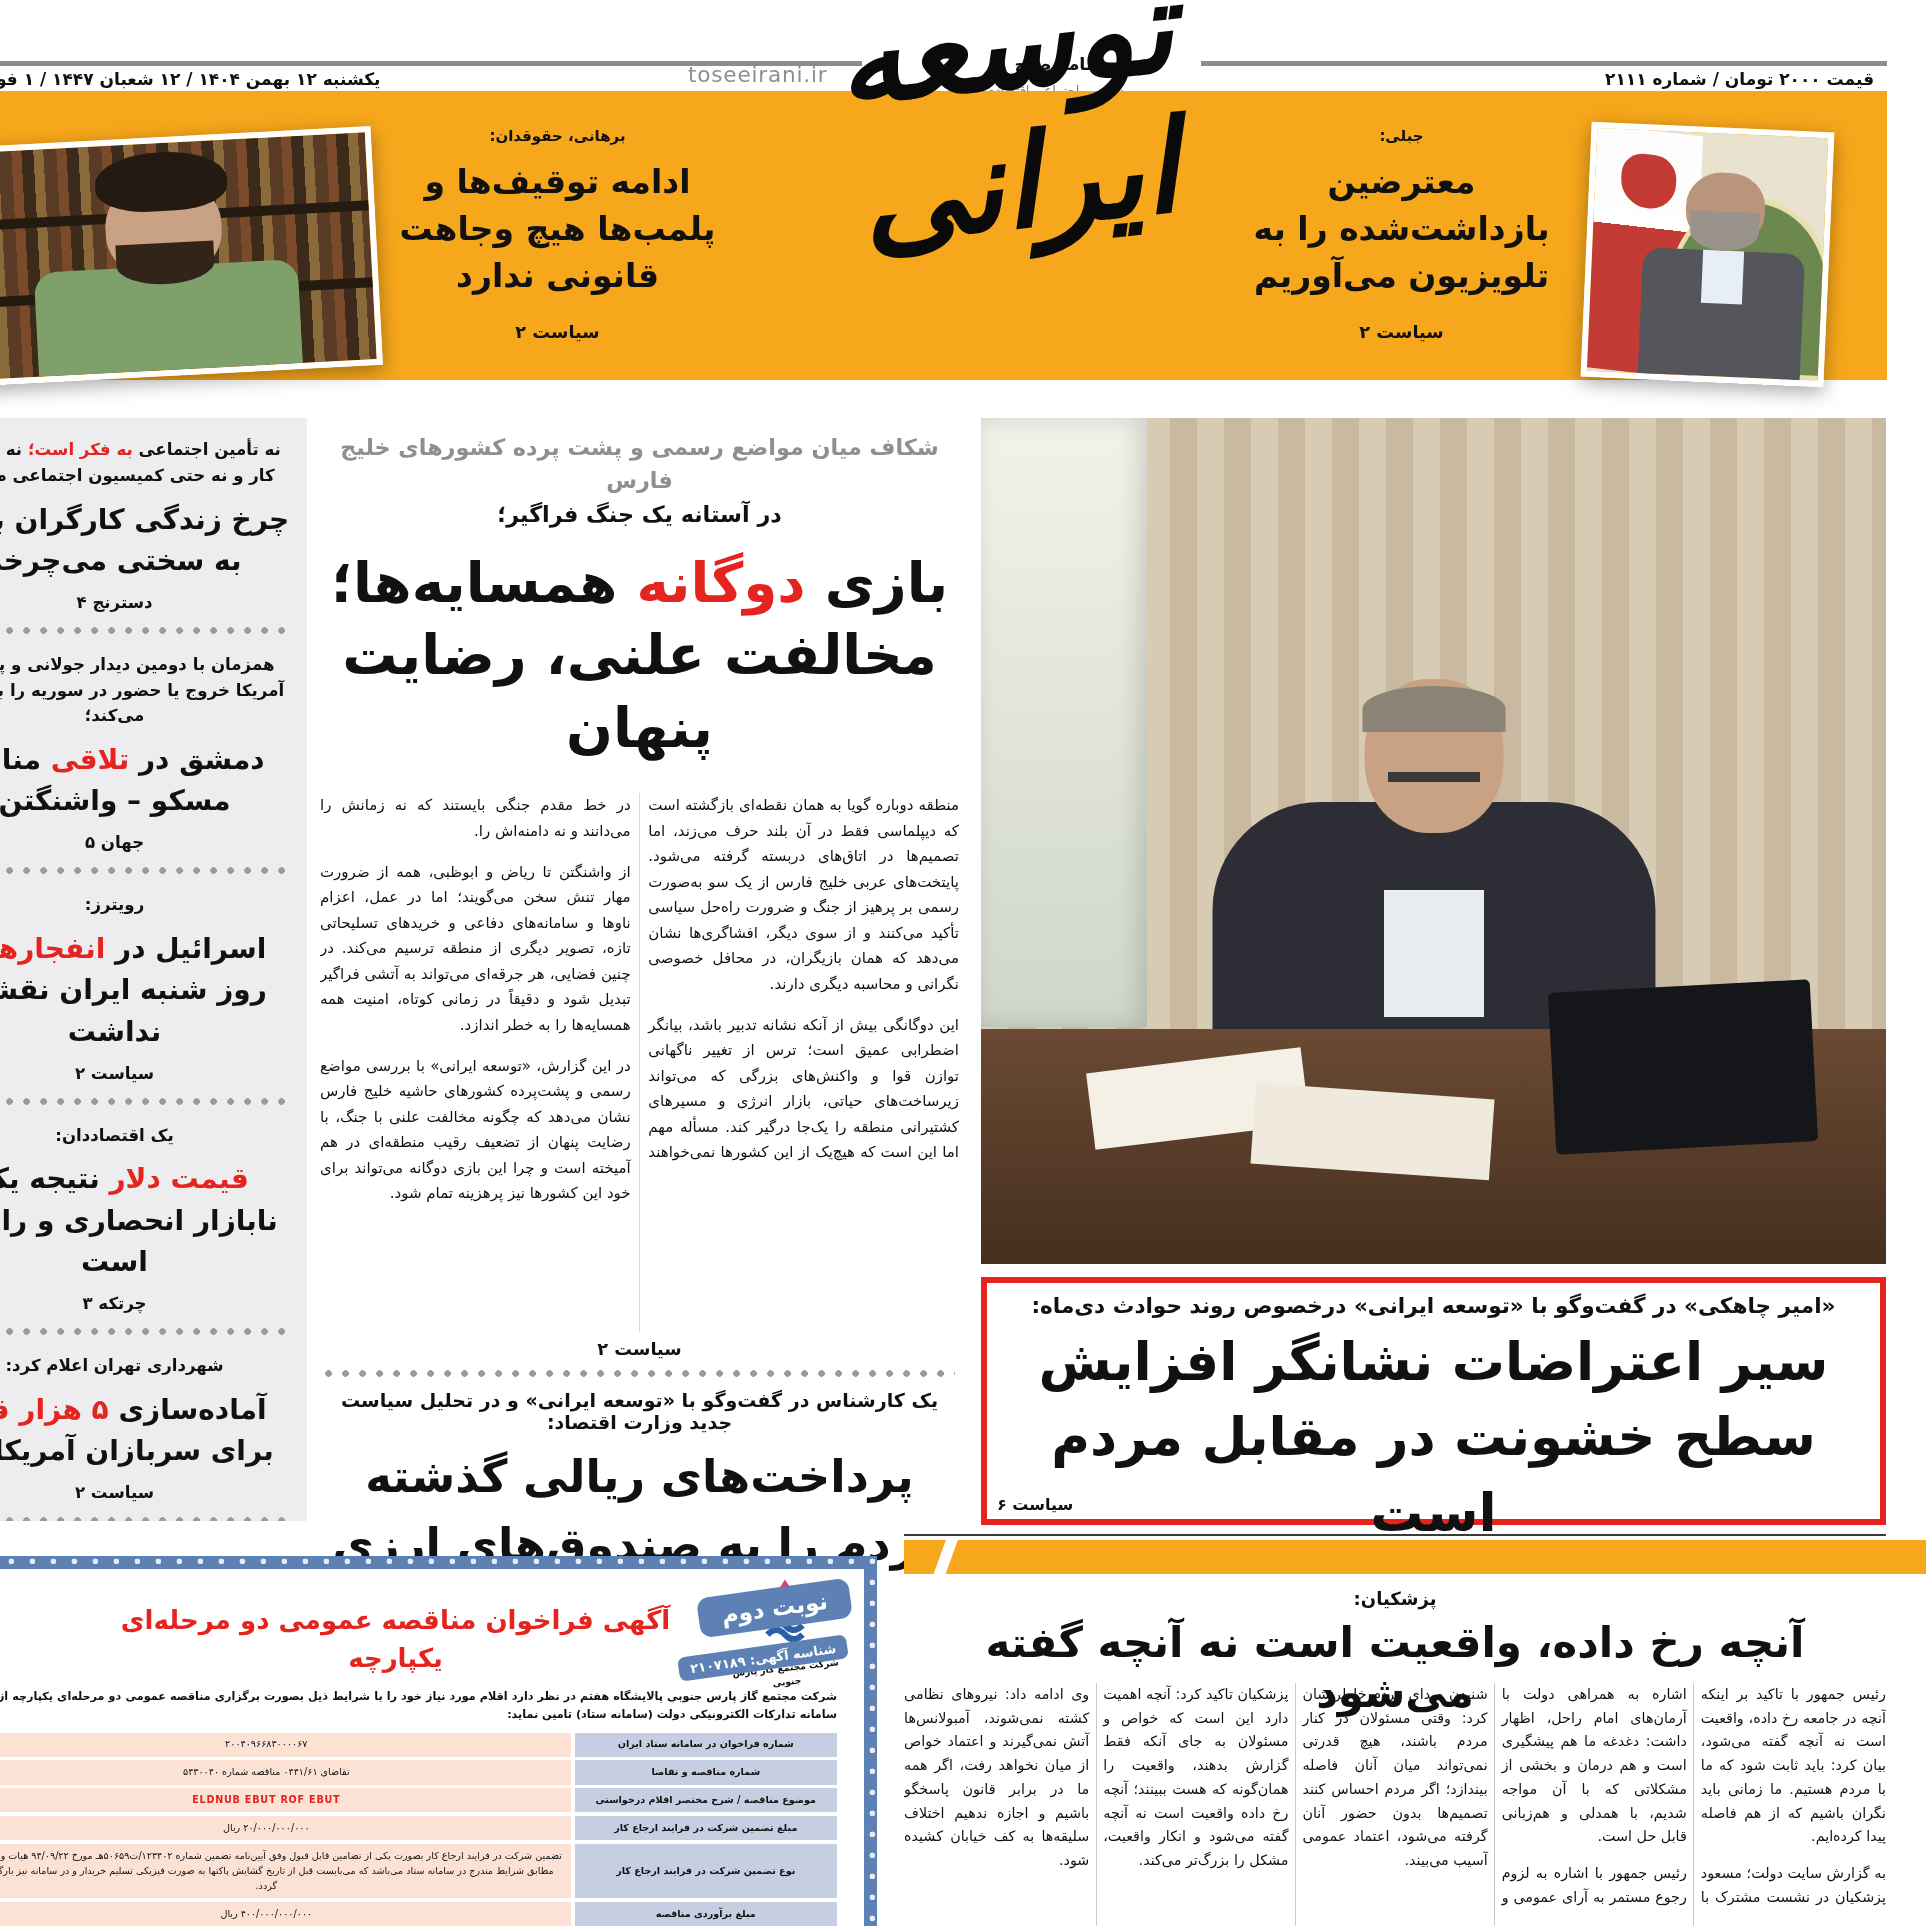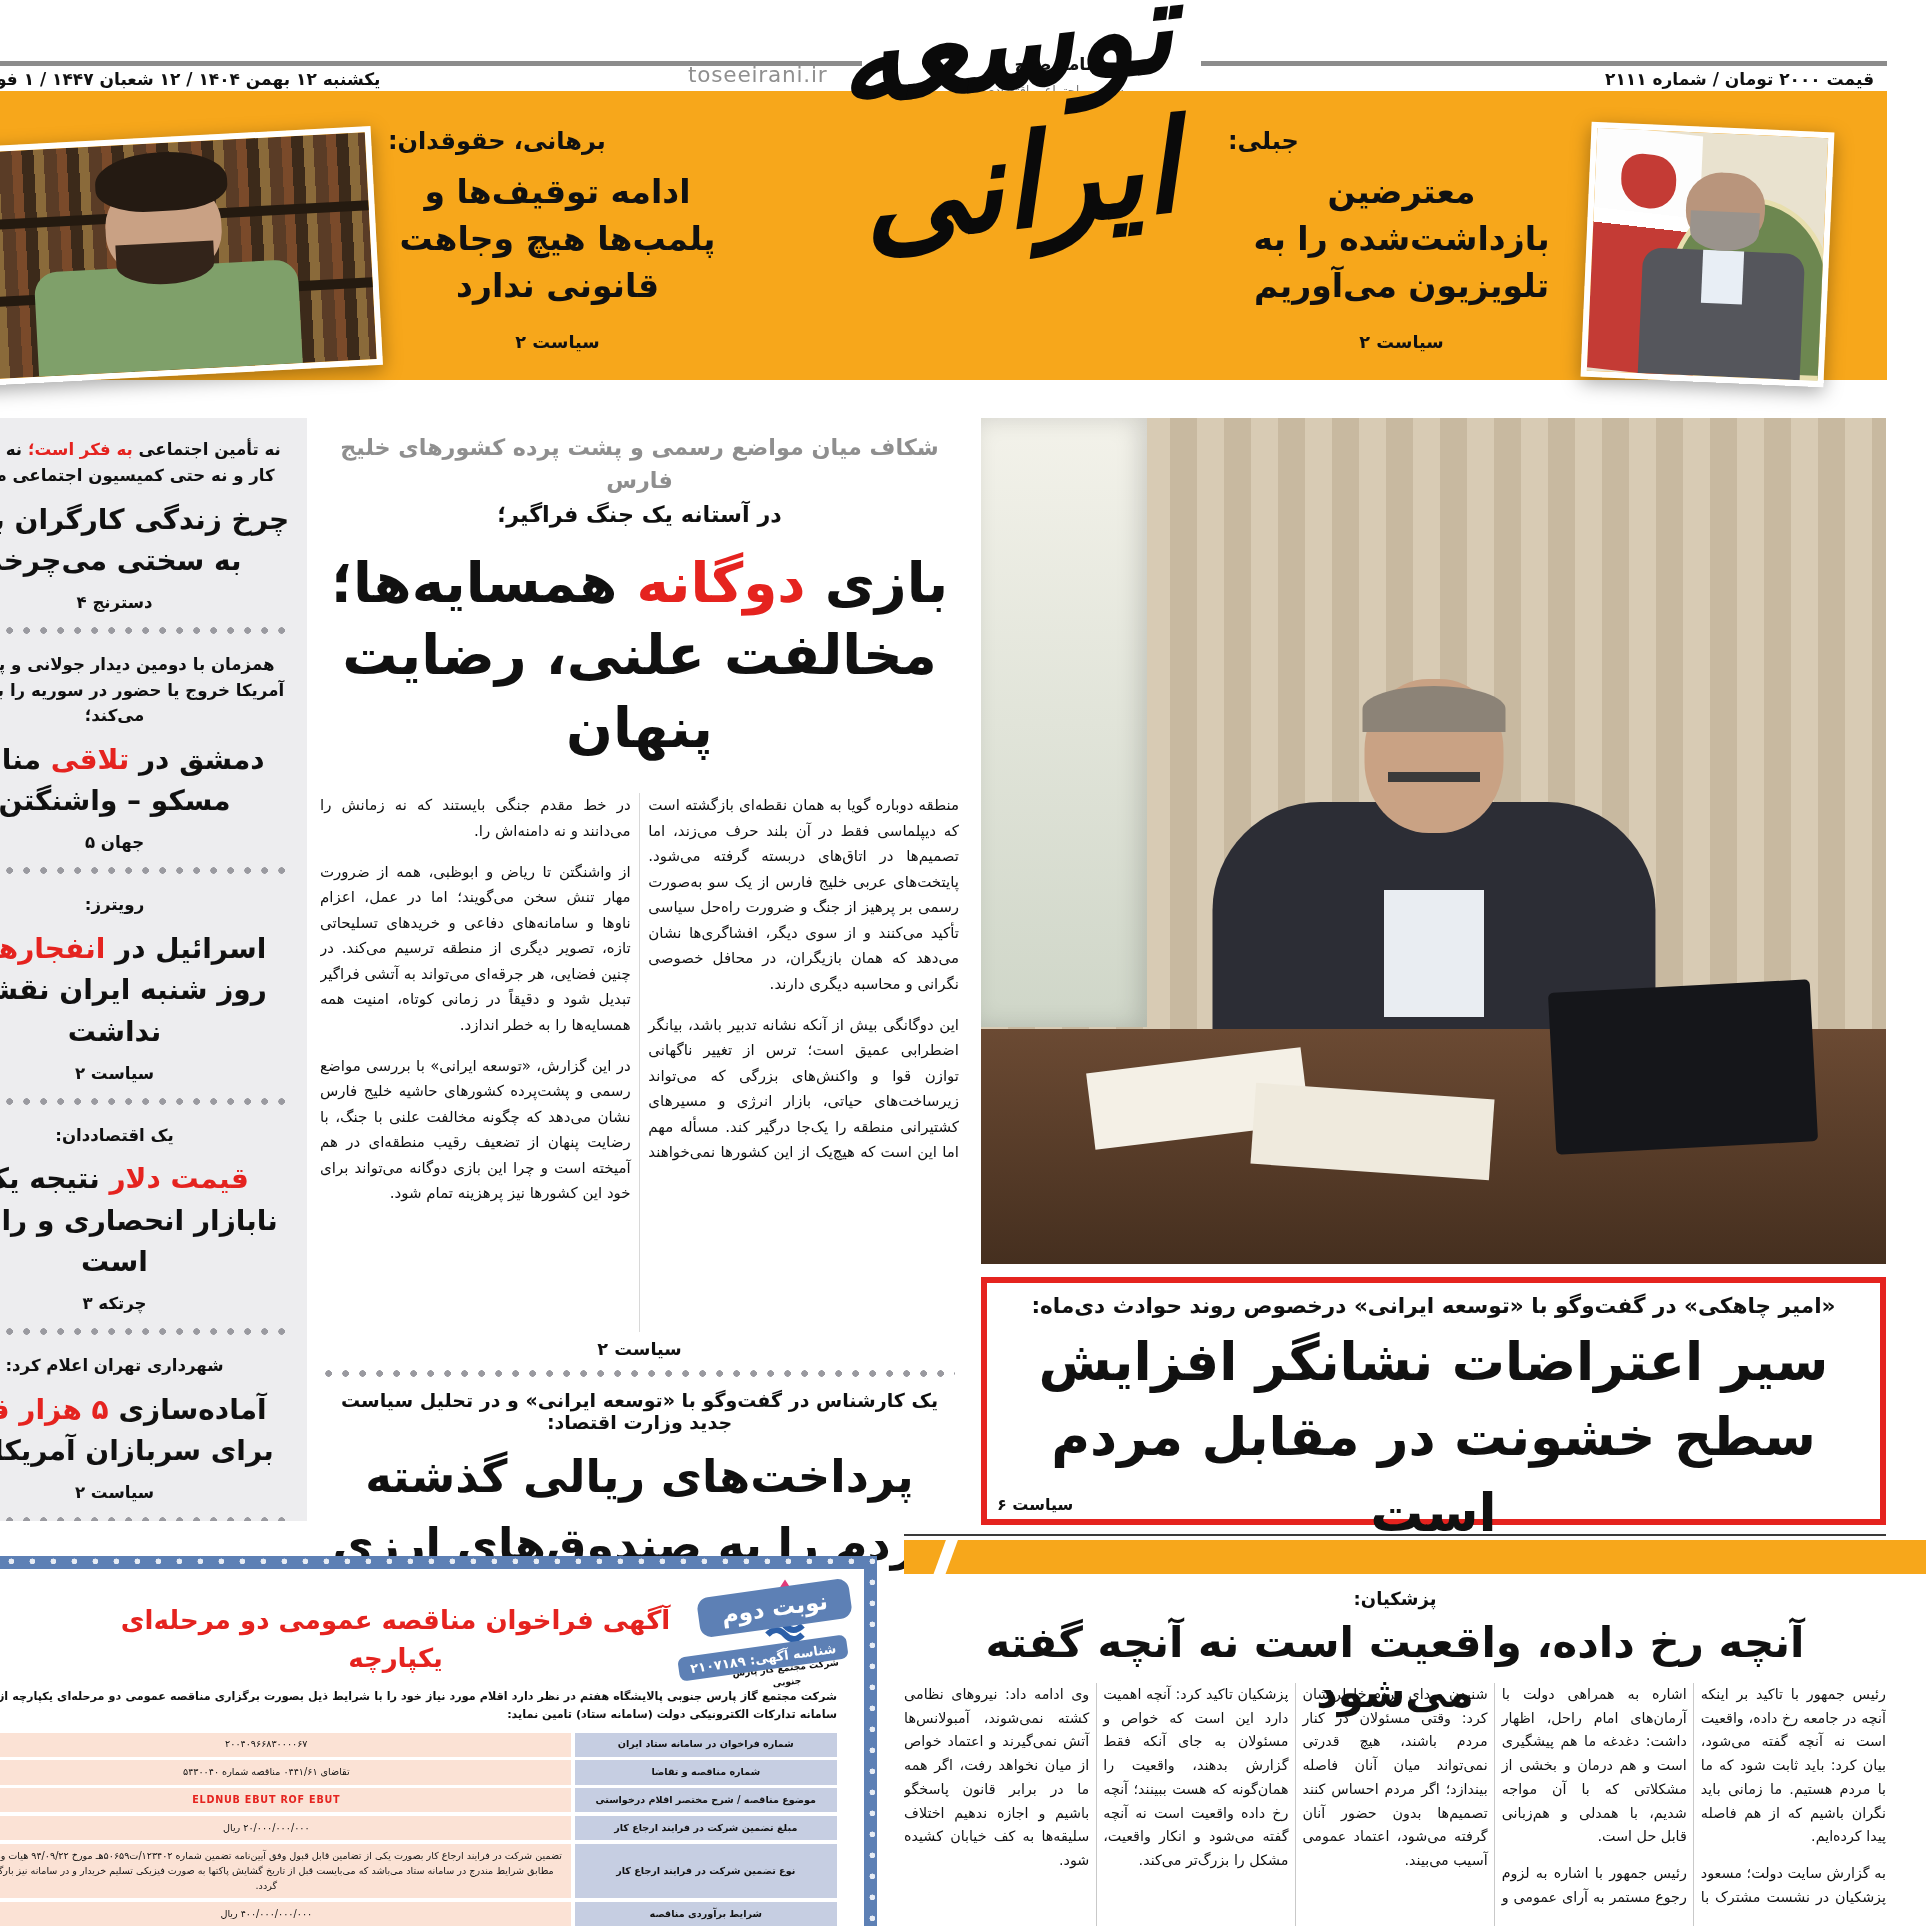--- a/index.html
+++ b/index.html
@@ -26,7 +26,7 @@
   #tr-photo{left:1722px;top:127px;width:231px;height:243px;transform:rotate(2.5deg)}
   #tl-text{left:524px;top:127px;width:339px}
   #tr-text{left:1364px;top:127px;width:347px}
-  .box-kicker{font-size:24px;font-weight:700;text-align:left}
+  .box-kicker{font-size:15px;font-weight:700;text-align:center}
   .box-headline{font-size:33px;font-weight:700;line-height:1.42;text-align:center;margin-top:14px}
   .box-section{font-size:17.7px;font-weight:700;text-align:center;margin-top:22.3px}
   

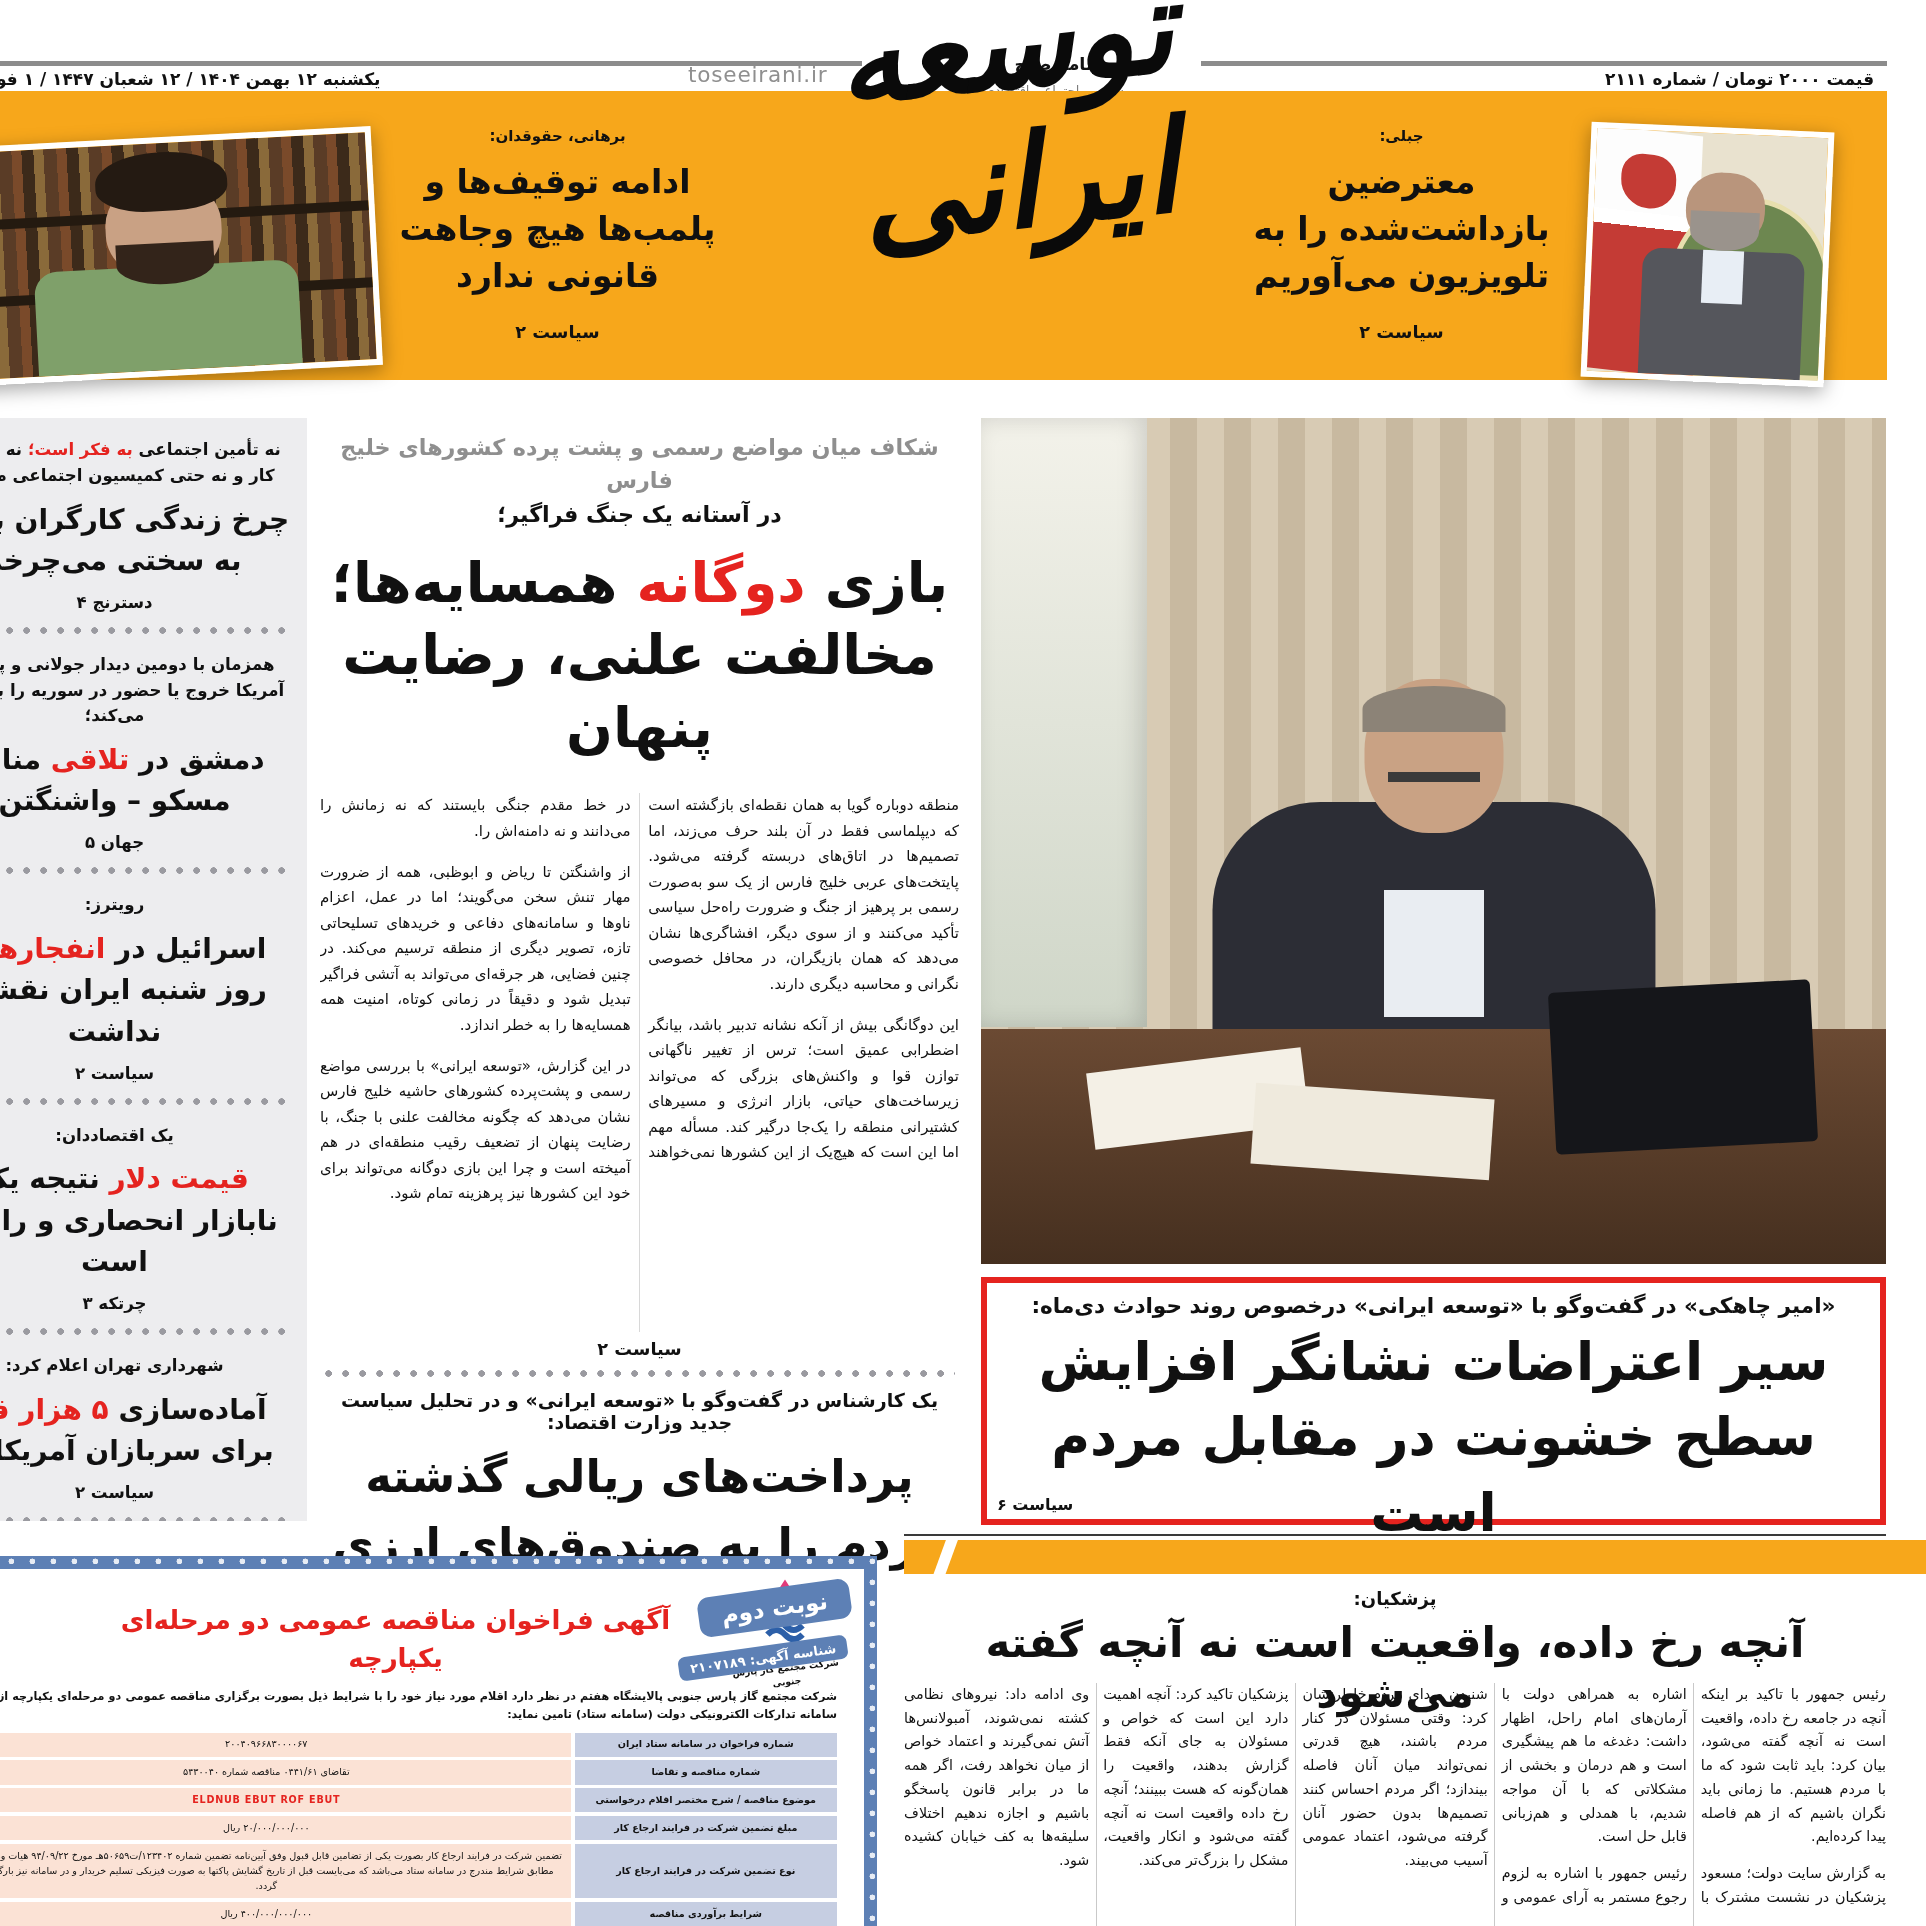--- a/index.html
+++ b/index.html
@@ -317,7 +317,7 @@
             <div class="t-v">تضمین شرکت در فرایند ارجاع کار بصورت یکی از تضامین قابل قبول وفق آیین‌نامه تضمین شماره ۱۲۳۴۰۲/ت۵۰۶۵۹هـ مورخ ۹۴/۰۹/۲۲ هیات وزیران و مطابق شرایط مندرج در سامانه ستاد می‌باشد که می‌بایست قبل از تاریخ گشایش پاکتها به صورت فیزیکی تسلیم خریدار و در سامانه نیز بارگذاری گردد.</div>
           </div>
         <div class="t-row">
-            <div class="t-h">شرایط برآوردی مناقصه</div>
+            <div class="t-h">مبلغ برآوردی مناقصه</div>
             <div class="t-v">۴۰۰/۰۰۰/۰۰۰/۰۰۰ ریال</div>
           </div>
         <div class="t-row">

